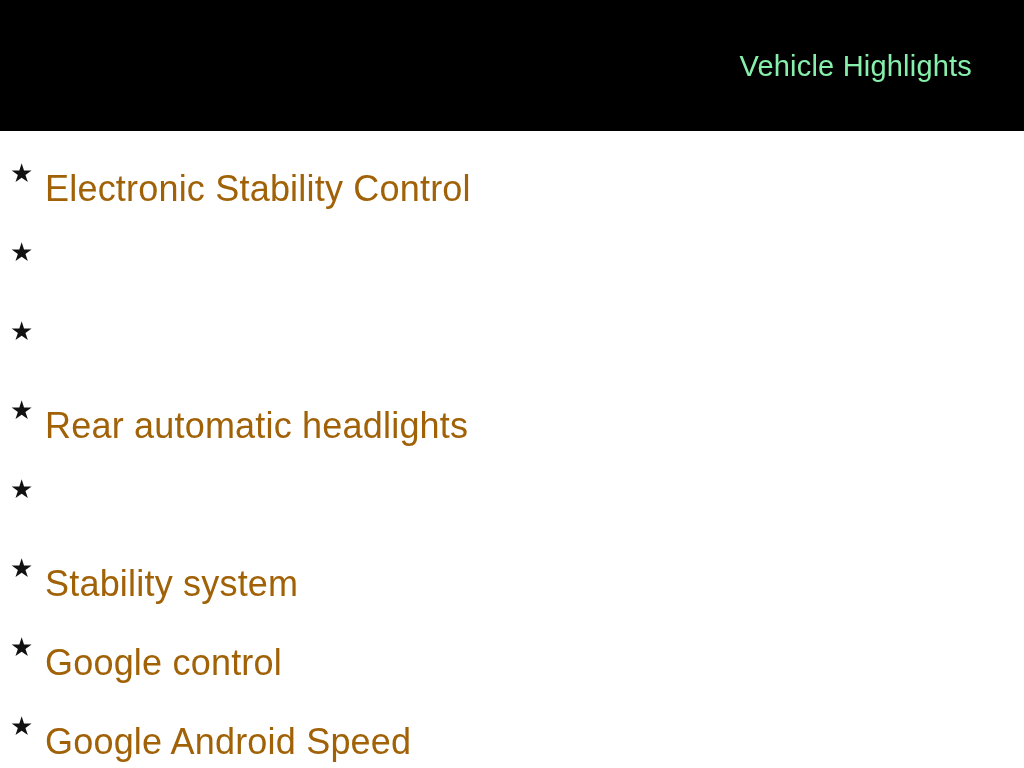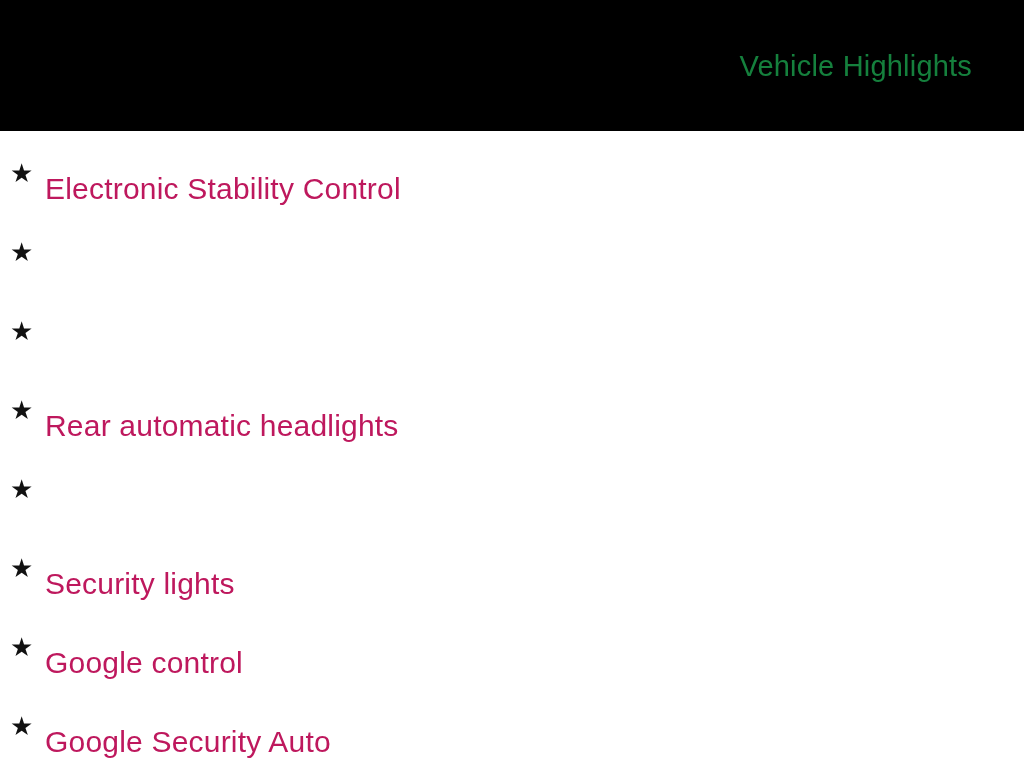--- a/index.html
+++ b/index.html
@@ -32,7 +32,7 @@
     top: 50%;
     right: 52px;
     transform: translateY(-50%);
-    color: #15803d;
+    color: #86efac;
     font-size: 29px;
     font-weight: 400;
     letter-spacing: 0.2px;

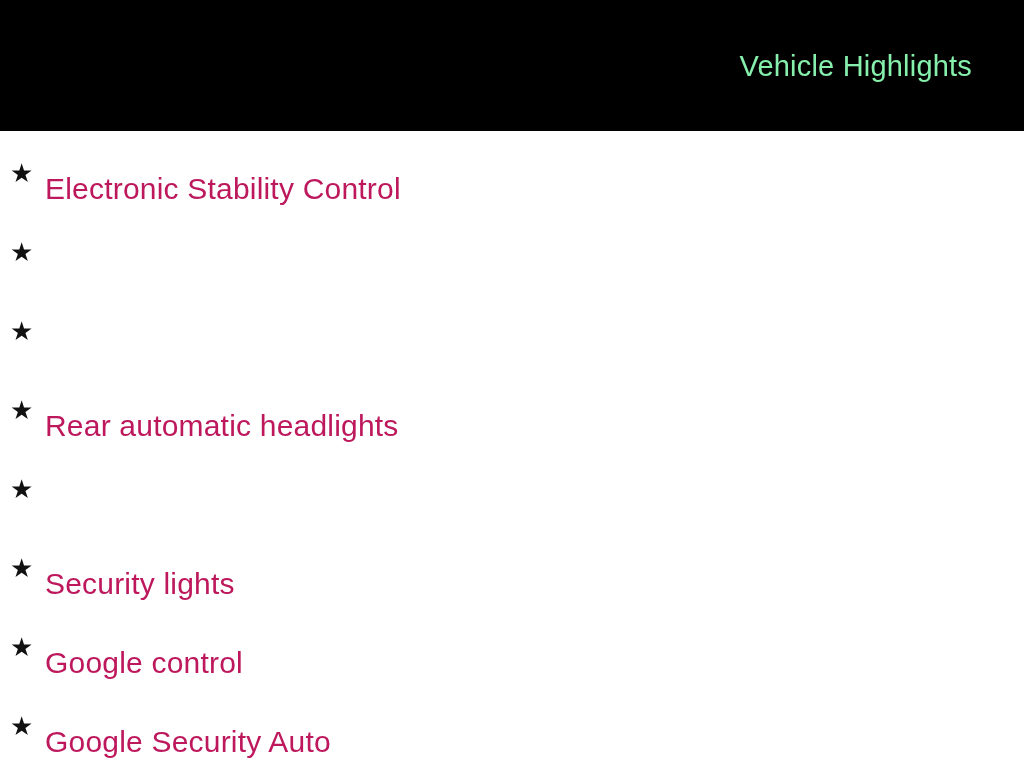--- a/index.html
+++ b/index.html
@@ -63,8 +63,8 @@
     text-align: left;
   }
   .item-label {
-    font-size: 30px;
-    color: #be185d;
+    font-size: 36px;
+    color: #a16207;
     letter-spacing: 0.2px;
     white-space: nowrap;
     margin-top: 32px;

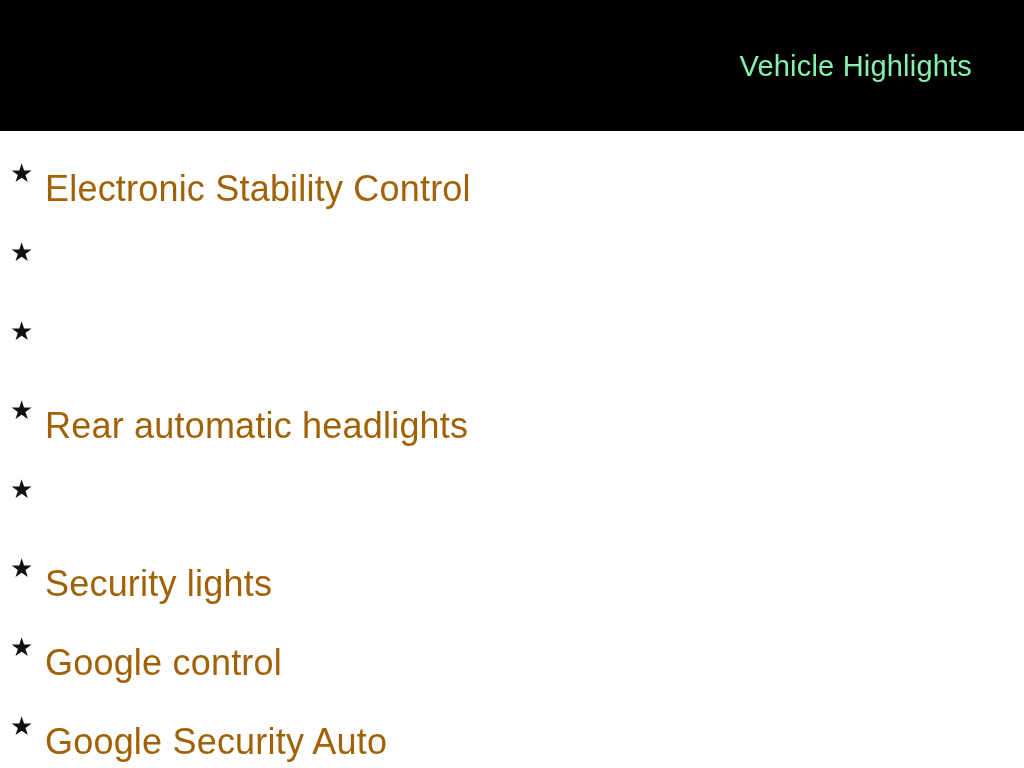--- a/index.html
+++ b/index.html
@@ -105,7 +105,7 @@
 
       <li class="highlight-row">
         <span class="star">★</span>
-        <span class="item-label">Security lights</span>
+        <span class="item-label">Stability system</span>
       </li>
 
       <li class="highlight-row">

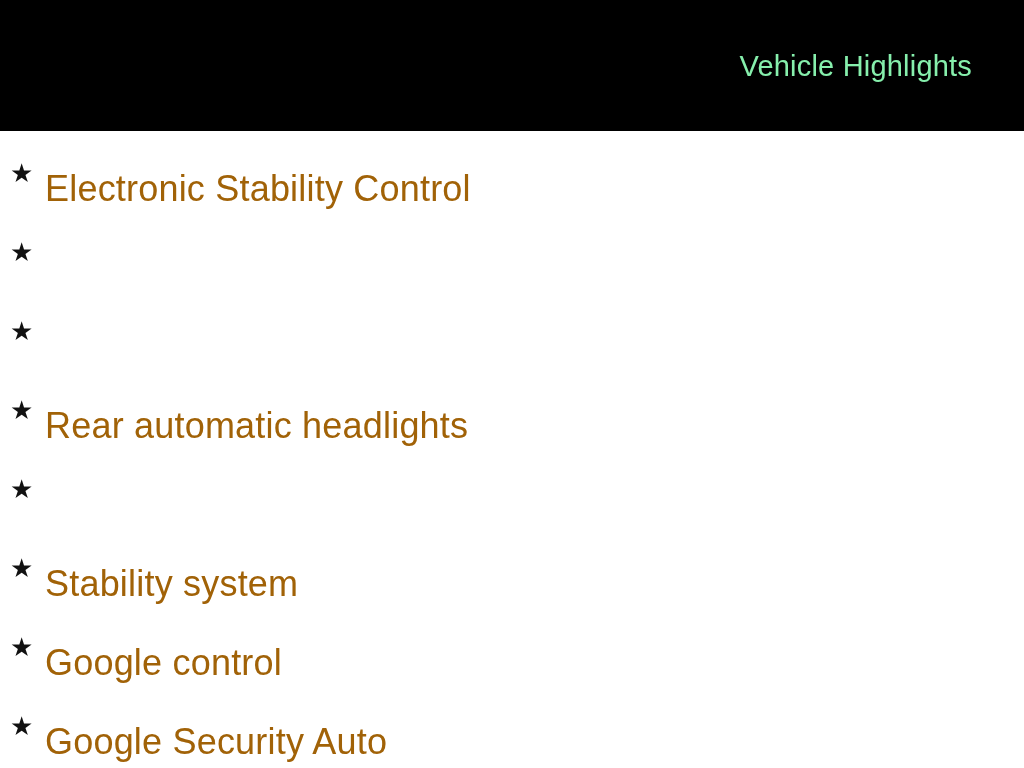--- a/index.html
+++ b/index.html
@@ -115,7 +115,7 @@
 
       <li class="highlight-row">
         <span class="star">★</span>
-        <span class="item-label">Google Security Auto</span>
+        <span class="item-label">Google Android Speed</span>
       </li>
     </ul>
 

